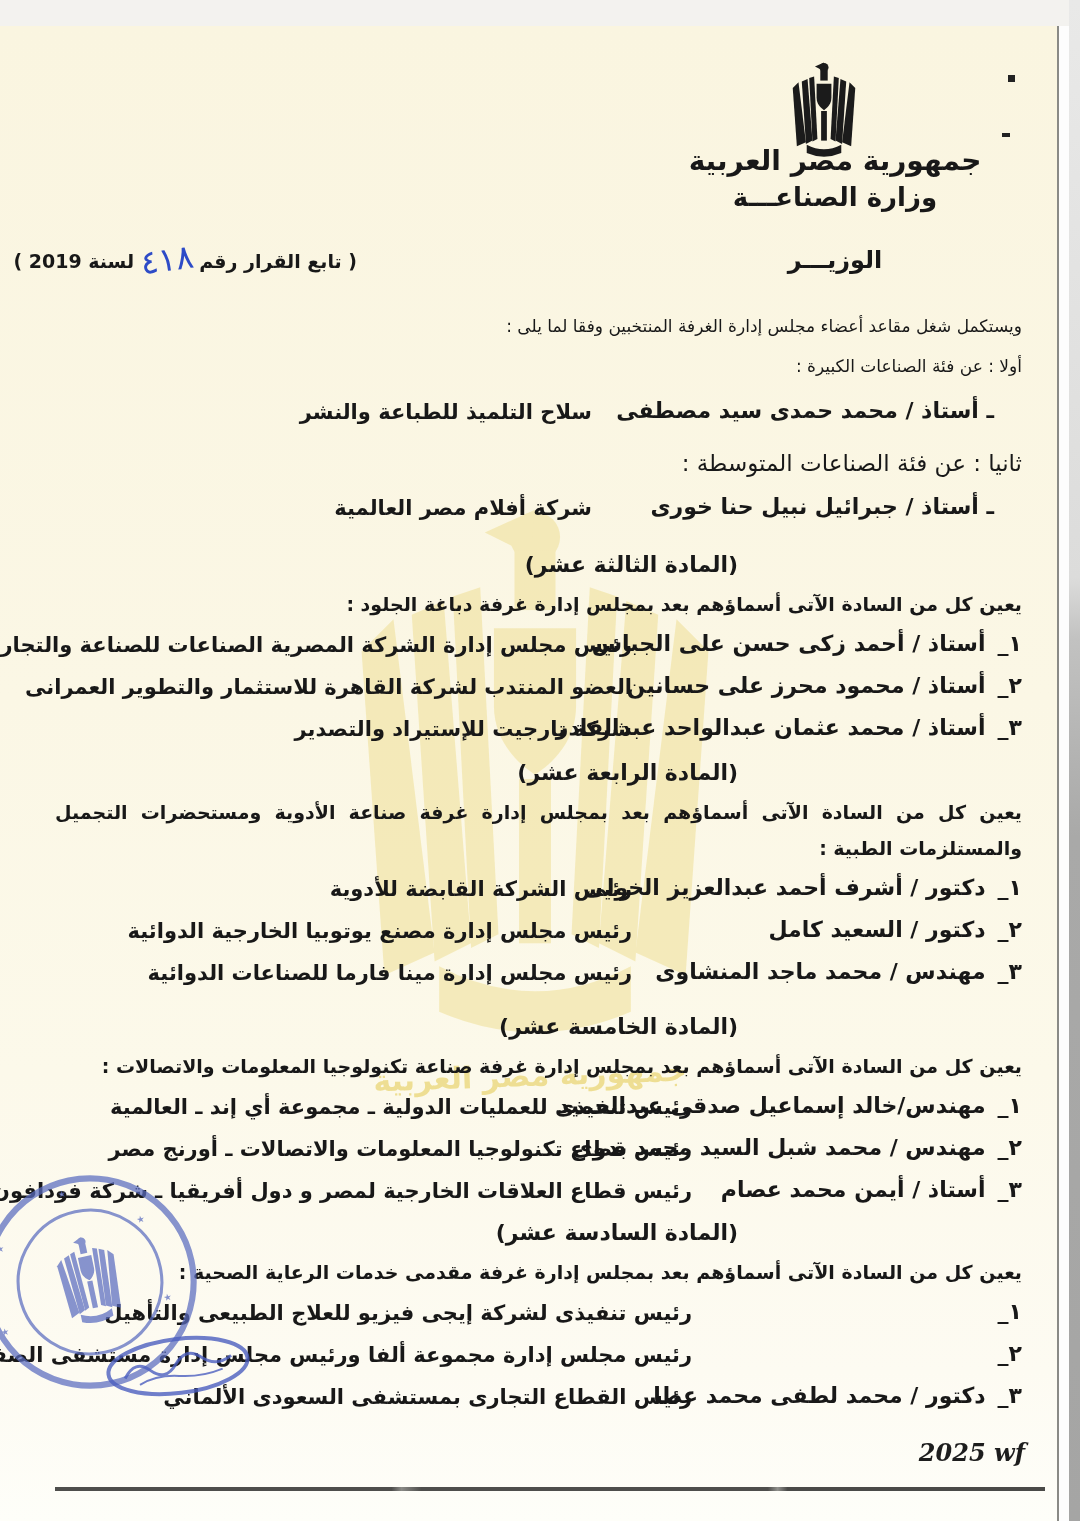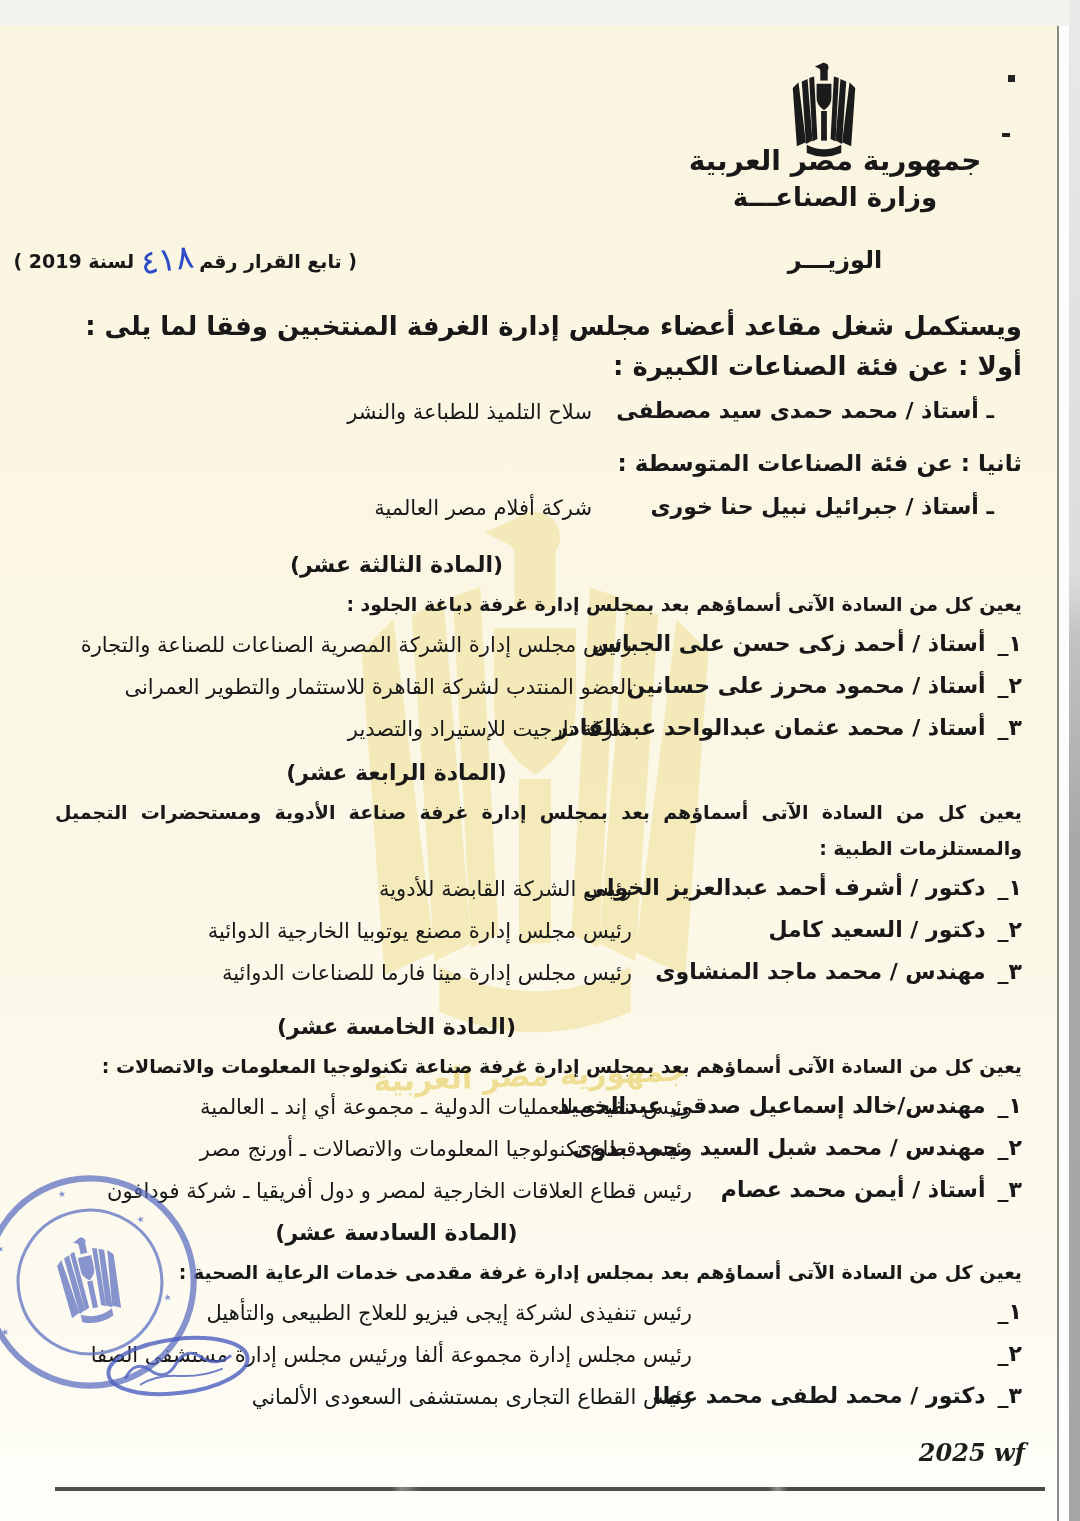--- a/index.html
+++ b/index.html
@@ -41,7 +41,7 @@
   }
   
   .blk{position:absolute;right:35px;left:55px;direction:rtl;}
-  .lead{font-size:26px;font-weight:bold;line-height:40px;}
+  .lead{font-size:17px;font-weight:normal;line-height:40px;}
   .cat-heading{position:absolute;right:35px;left:55px;font-size:23px;font-weight:bold;direction:rtl;}
   .row{position:relative;height:42px;}
   .row-abs{position:absolute;right:35px;left:55px;height:34px;direction:rtl;}

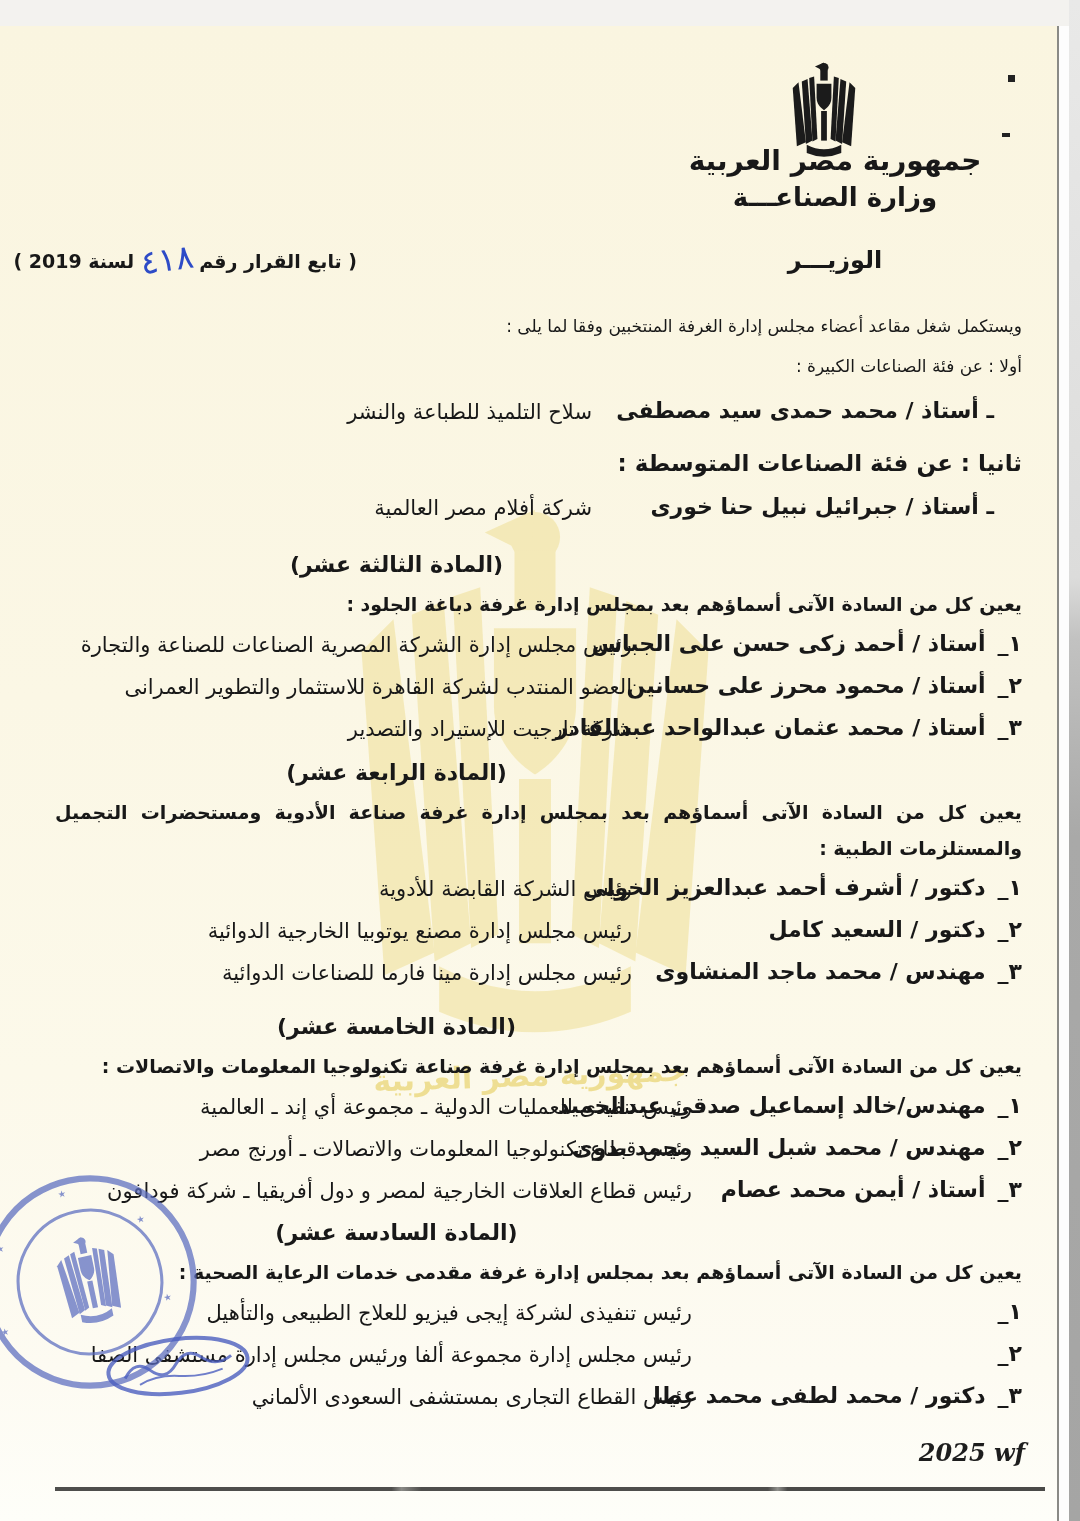--- a/index.html
+++ b/index.html
@@ -48,7 +48,7 @@
   .num-name{position:absolute;right:0;top:0;display:flex;direction:rtl;gap:12px;white-space:nowrap;
     font-size:22px;font-weight:bold;}
   .cat-name{right:28px;}
-  .role{position:absolute;top:2px;white-space:nowrap;direction:rtl;font-size:21px;font-weight:normal;}
+  .role{position:absolute;top:2px;white-space:nowrap;direction:rtl;font-size:21px;font-weight:bold;}
   .cat-role{right:430px;}
   .art{position:absolute;right:35px;left:55px;direction:rtl;}
   .art-title{font-size:22px;font-weight:bold;text-align:center;margin-right:284px;line-height:30px;white-space:nowrap;}

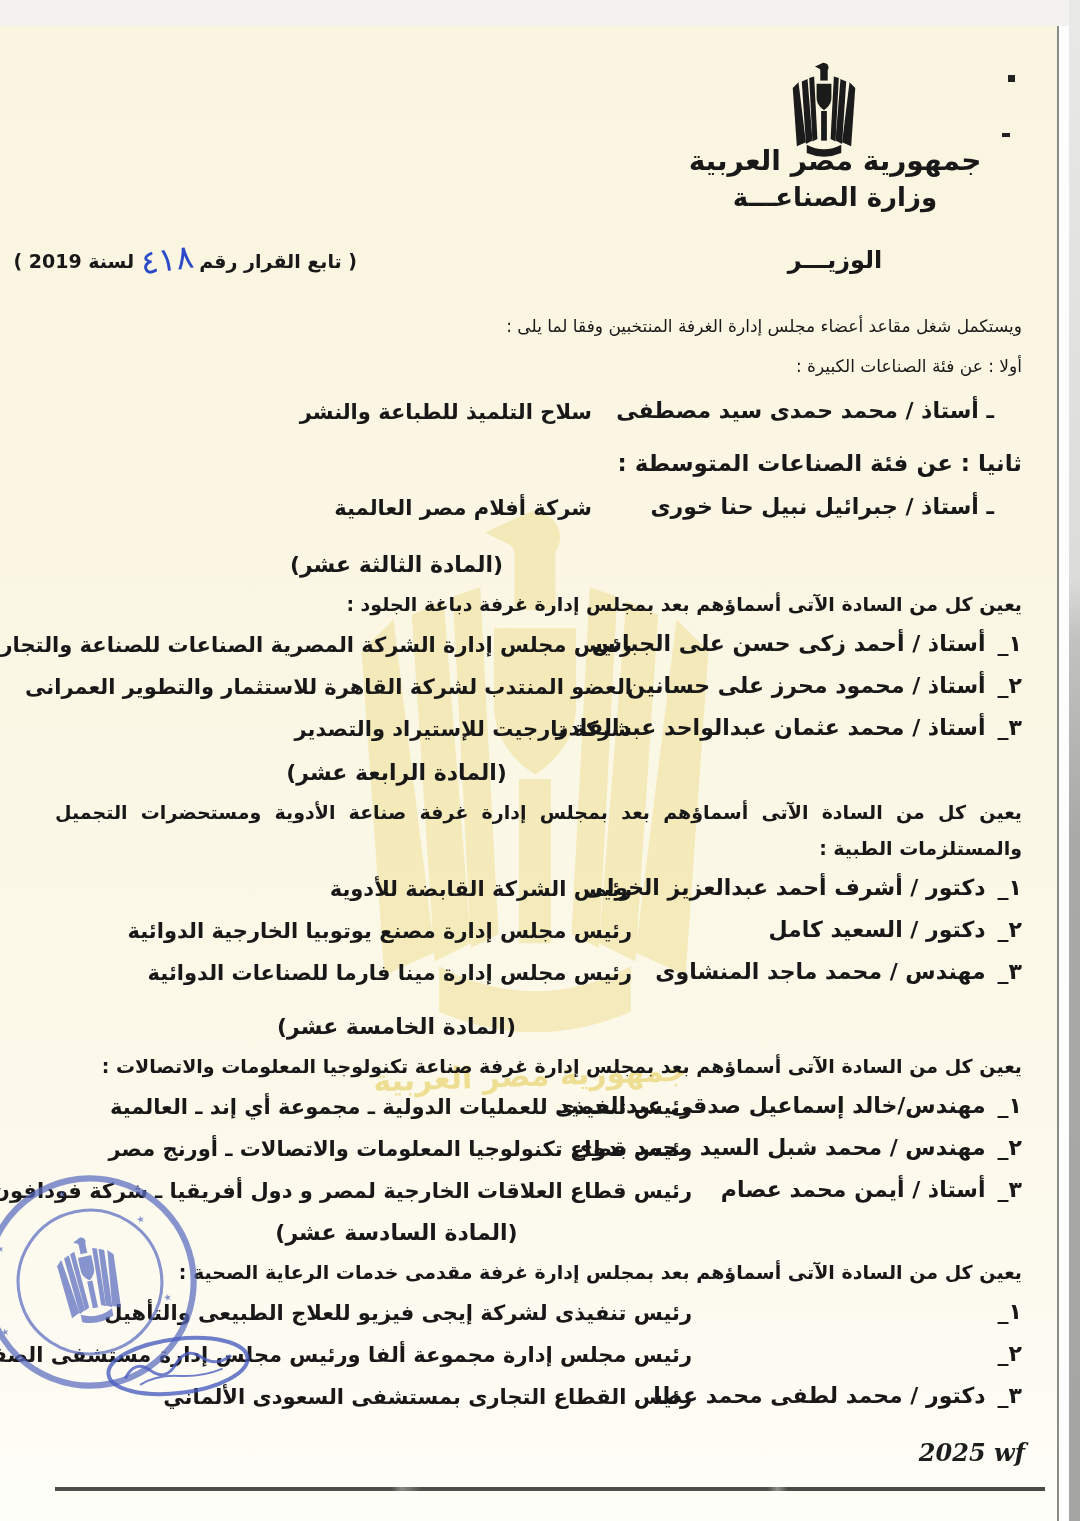--- a/index.html
+++ b/index.html
@@ -42,7 +42,7 @@
   
   .blk{position:absolute;right:35px;left:55px;direction:rtl;}
   .lead{font-size:17px;font-weight:normal;line-height:40px;}
-  .cat-heading{position:absolute;right:35px;left:55px;font-size:23px;font-weight:bold;direction:rtl;}
+  .cat-heading{position:absolute;right:35px;left:55px;font-size:23px;font-weight:normal;direction:rtl;}
   .row{position:relative;height:42px;}
   .row-abs{position:absolute;right:35px;left:55px;height:34px;direction:rtl;}
   .num-name{position:absolute;right:0;top:0;display:flex;direction:rtl;gap:12px;white-space:nowrap;

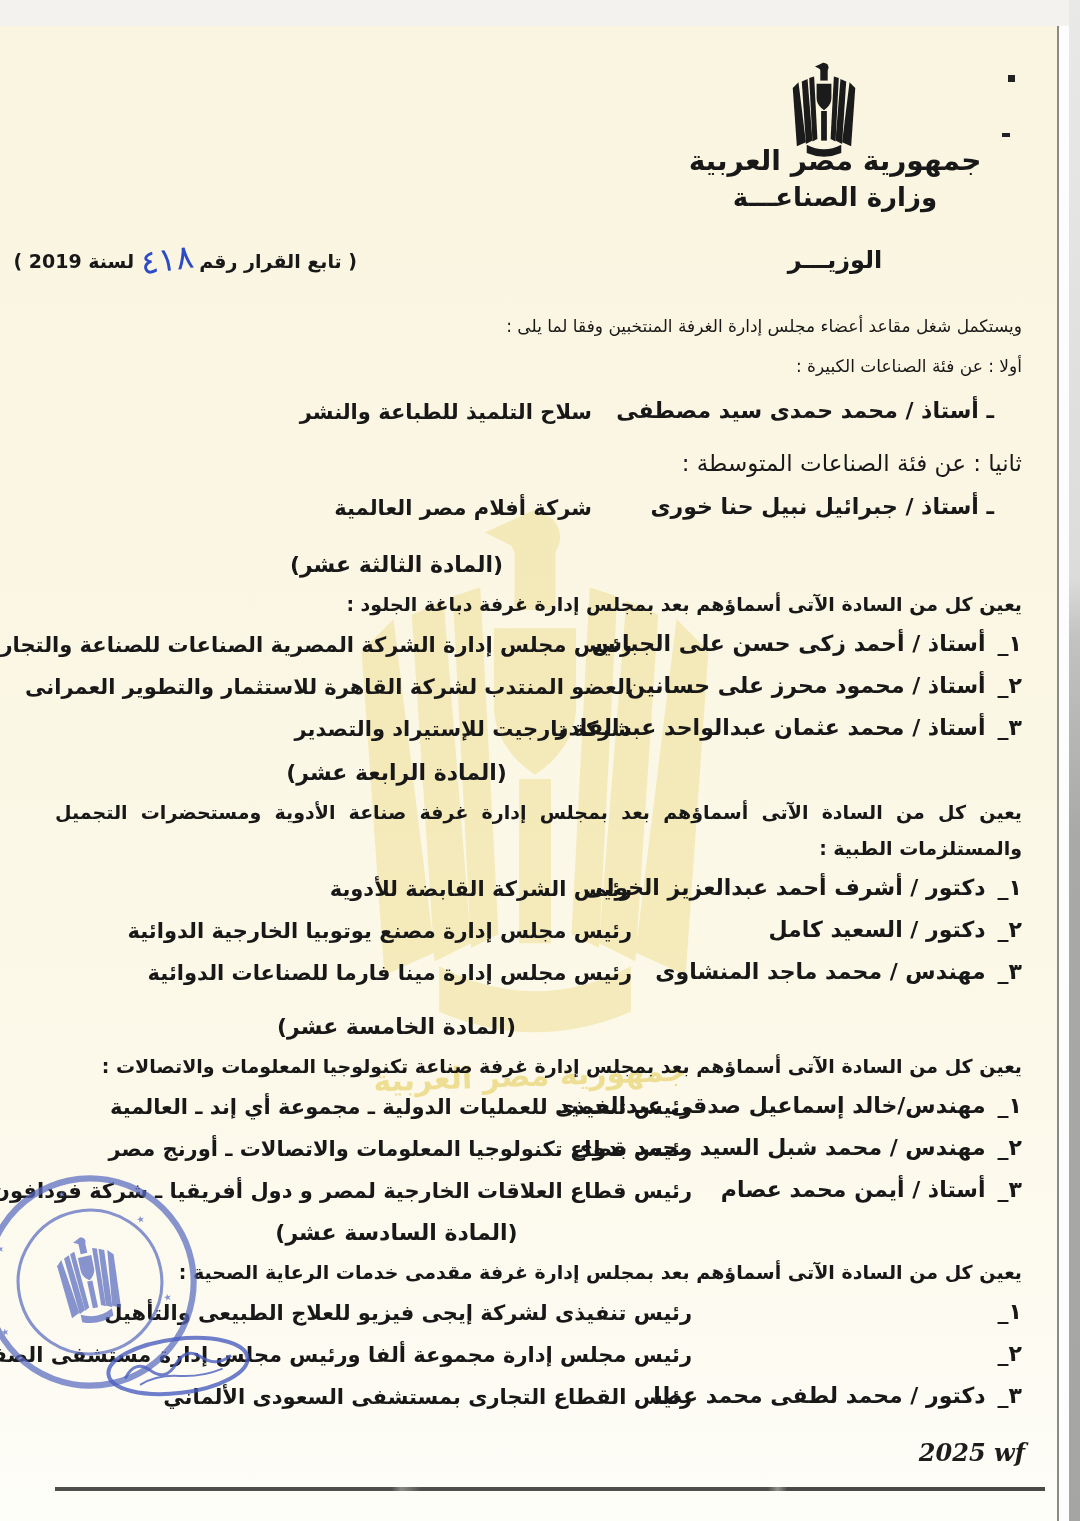--- a/index.html
+++ b/index.html
@@ -51,7 +51,7 @@
   .role{position:absolute;top:2px;white-space:nowrap;direction:rtl;font-size:21px;font-weight:bold;}
   .cat-role{right:430px;}
   .art{position:absolute;right:35px;left:55px;direction:rtl;}
-  .art-title{font-size:22px;font-weight:bold;text-align:center;margin-right:284px;line-height:30px;white-space:nowrap;}
+  .art-title{font-size:22px;font-weight:bold;margin-right:284px;line-height:30px;white-space:nowrap;}
   .art-intro{font-size:19px;font-weight:bold;line-height:36px;margin-top:6px;text-align:justify;}
   .rows{margin-top:9px;}
   .r390 .role{right:390px;}

